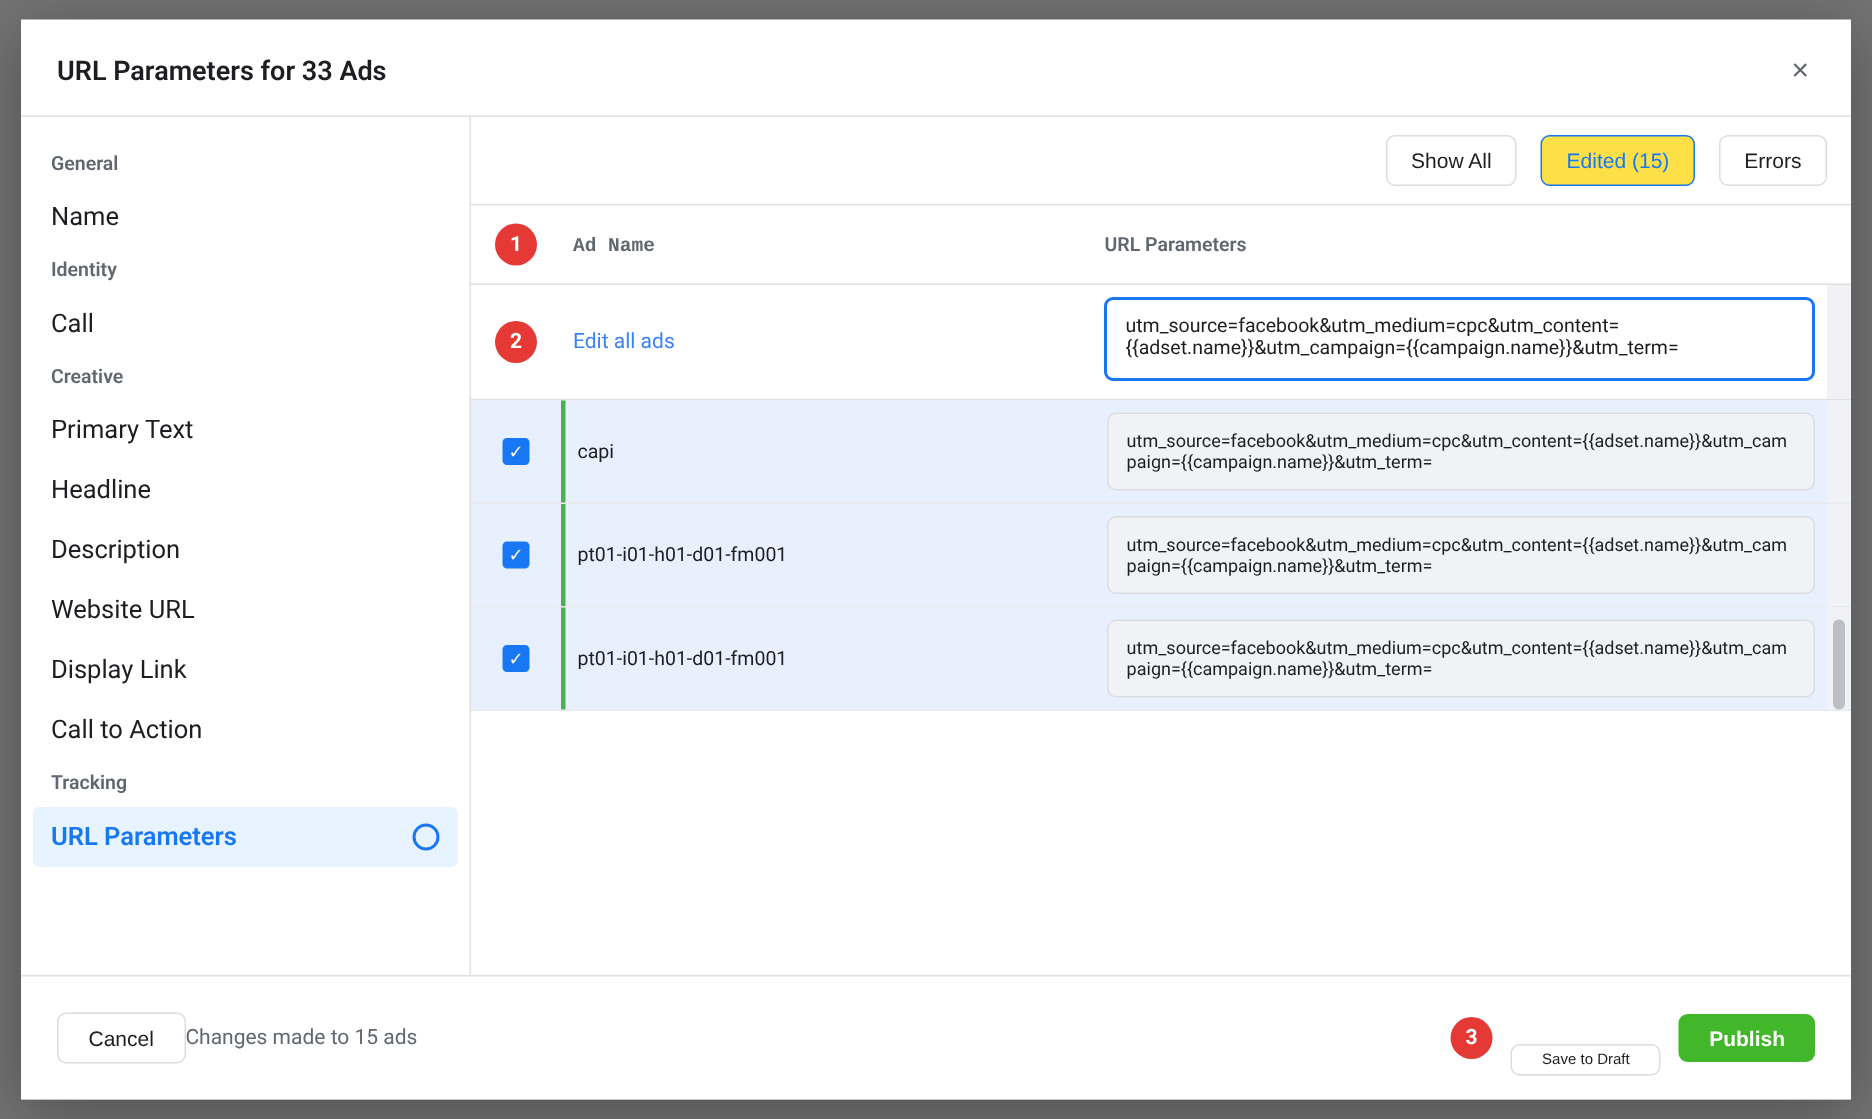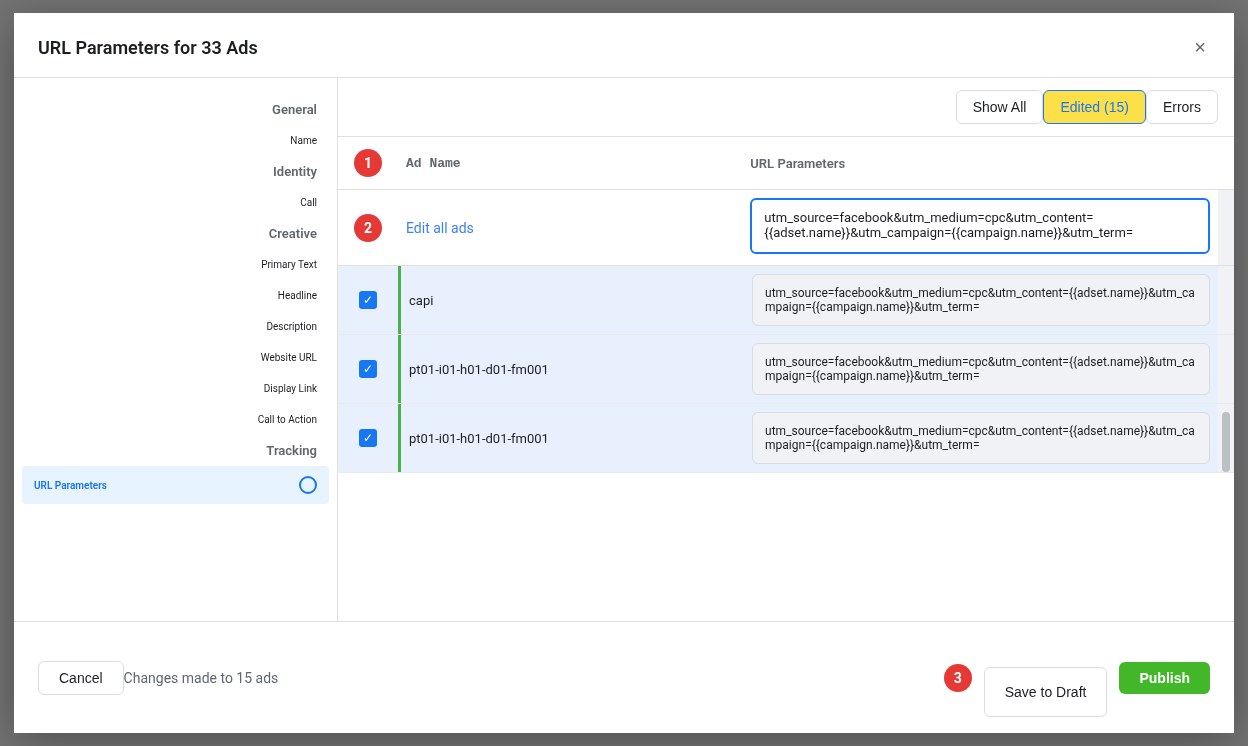--- a/index.html
+++ b/index.html
@@ -61,12 +61,11 @@
     }
     
     .sidebar {
-      width: 324px;
+      width: 300px;
       border-right: 1px solid #e0e0e0;
       padding: 16px 0;
       overflow-y: auto;
       flex-shrink: 0;
-      text-align: right;
     }
     .sidebar-section-header {
       padding: 8px 20px;

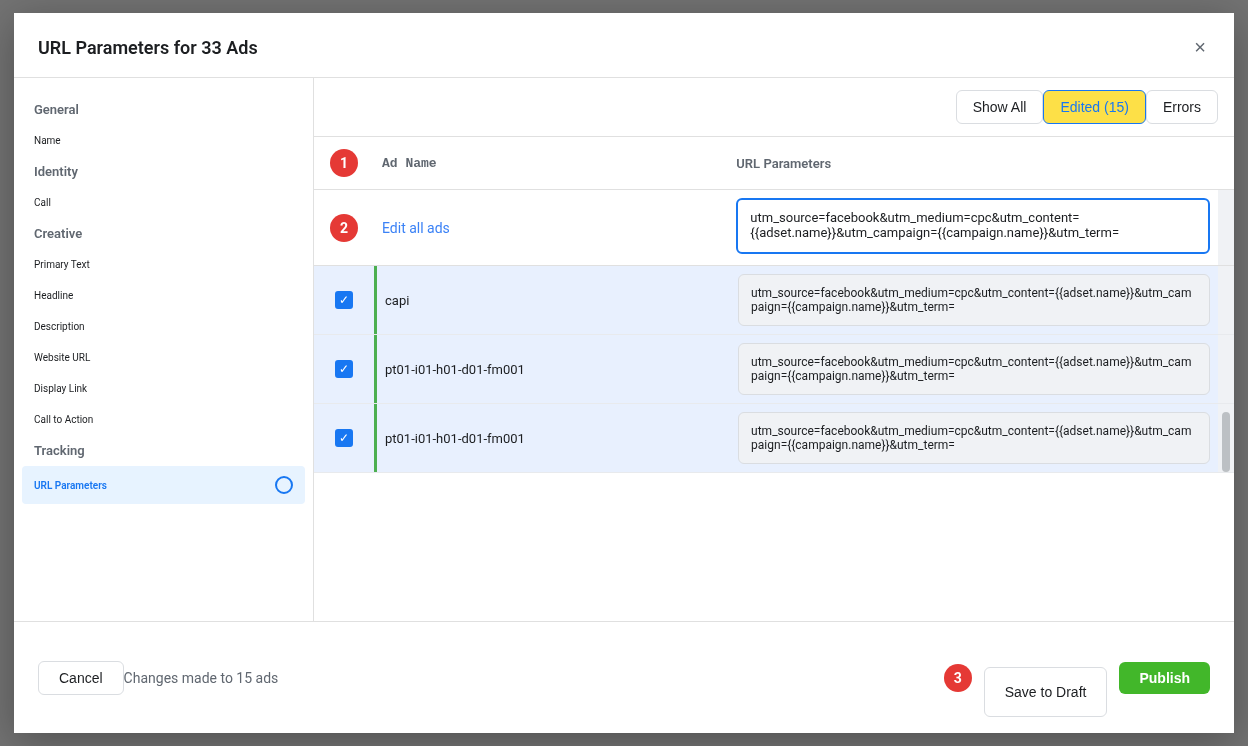--- a/index.html
+++ b/index.html
@@ -110,7 +110,7 @@
       align-items: center;
       justify-content: flex-end;
       padding: 12px 16px;
-      gap: 0;
+      gap: 16px;
       border-bottom: 1px solid #e0e0e0;
     }
     .filter-btn {

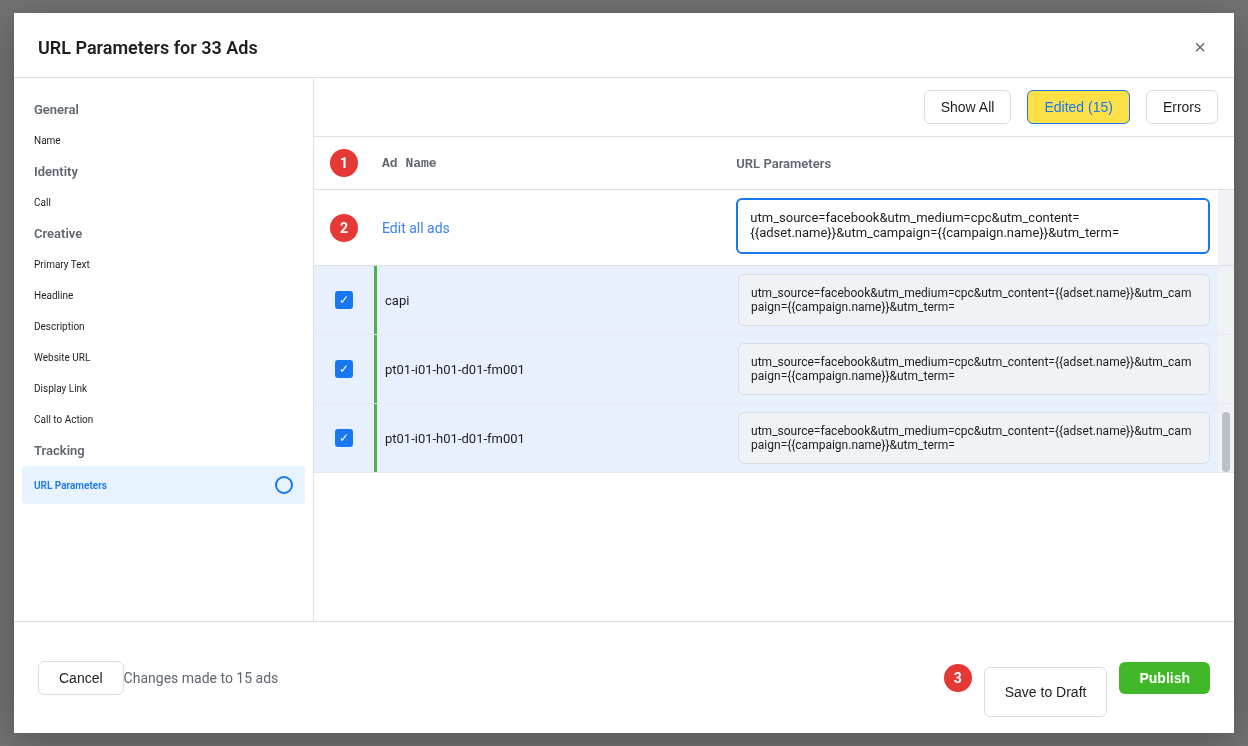--- a/index.html
+++ b/index.html
@@ -78,7 +78,7 @@
       padding: 10px 20px;
       color: #1c1e21;
       cursor: pointer;
-      font-size: 10px;
+      font-size: 17px;
     }
     .sidebar-item.active {
       background: #e7f3ff;

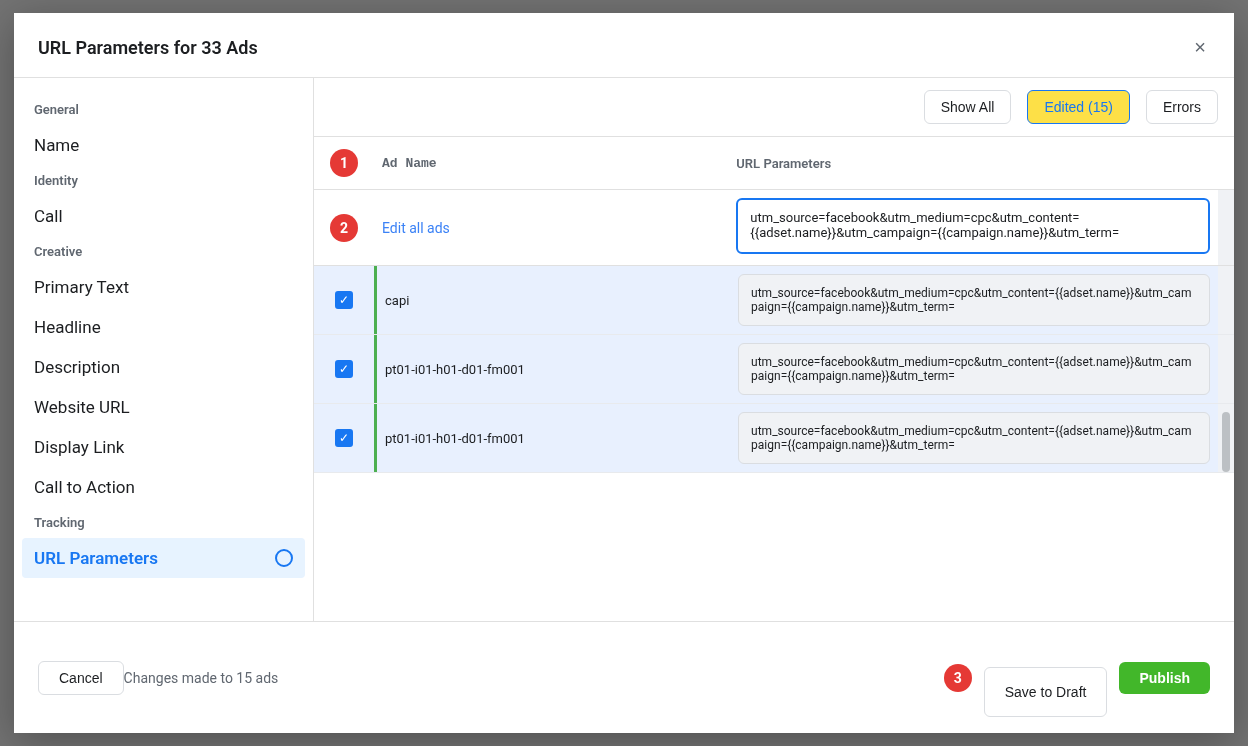--- a/index.html
+++ b/index.html
@@ -314,12 +314,12 @@
       gap: 12px;
     }
     .save-draft-btn {
-      padding: 16px 20px;
+      padding: 4px 20px;
       border: 1px solid #dadde1;
       background: #fff;
       border-radius: 6px;
       cursor: pointer;
-      font-size: 14px;
+      font-size: 10px;
       color: #1c1e21;
       font-weight: 500;
       margin-top: 29px;

